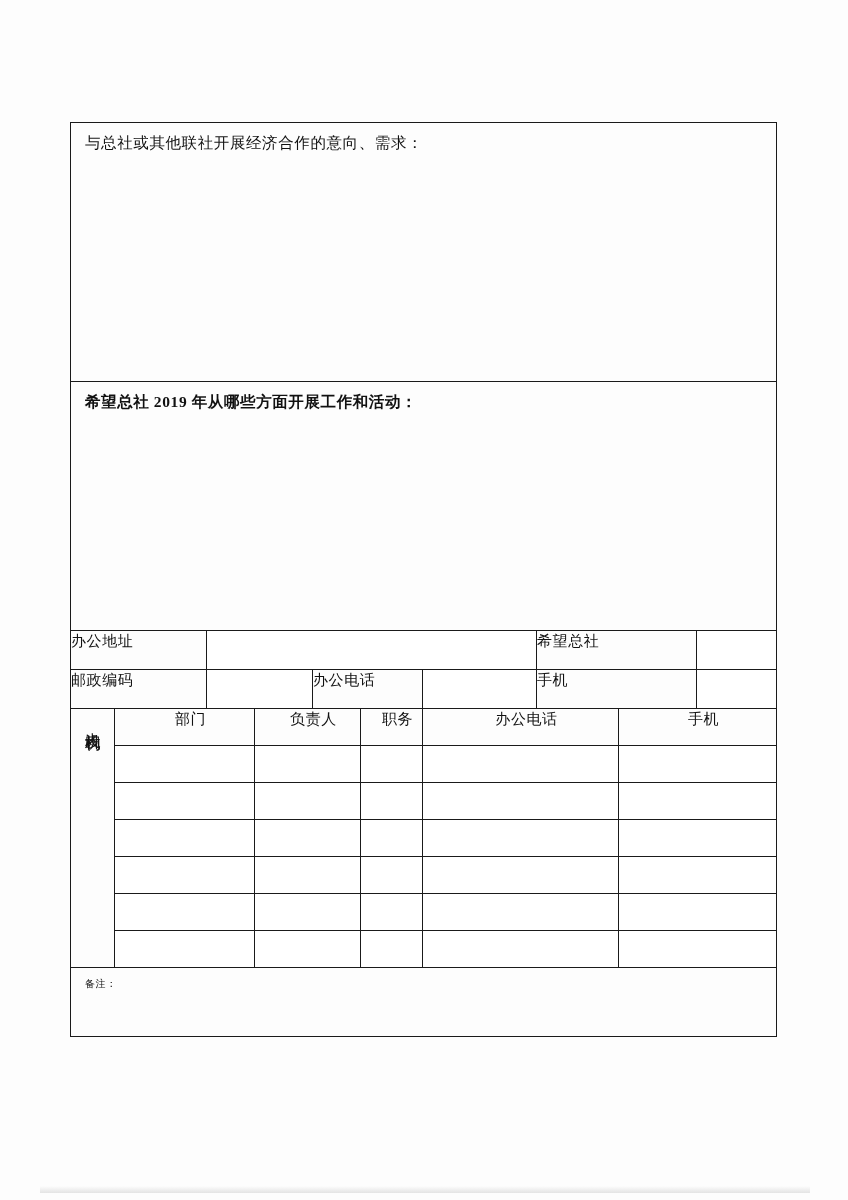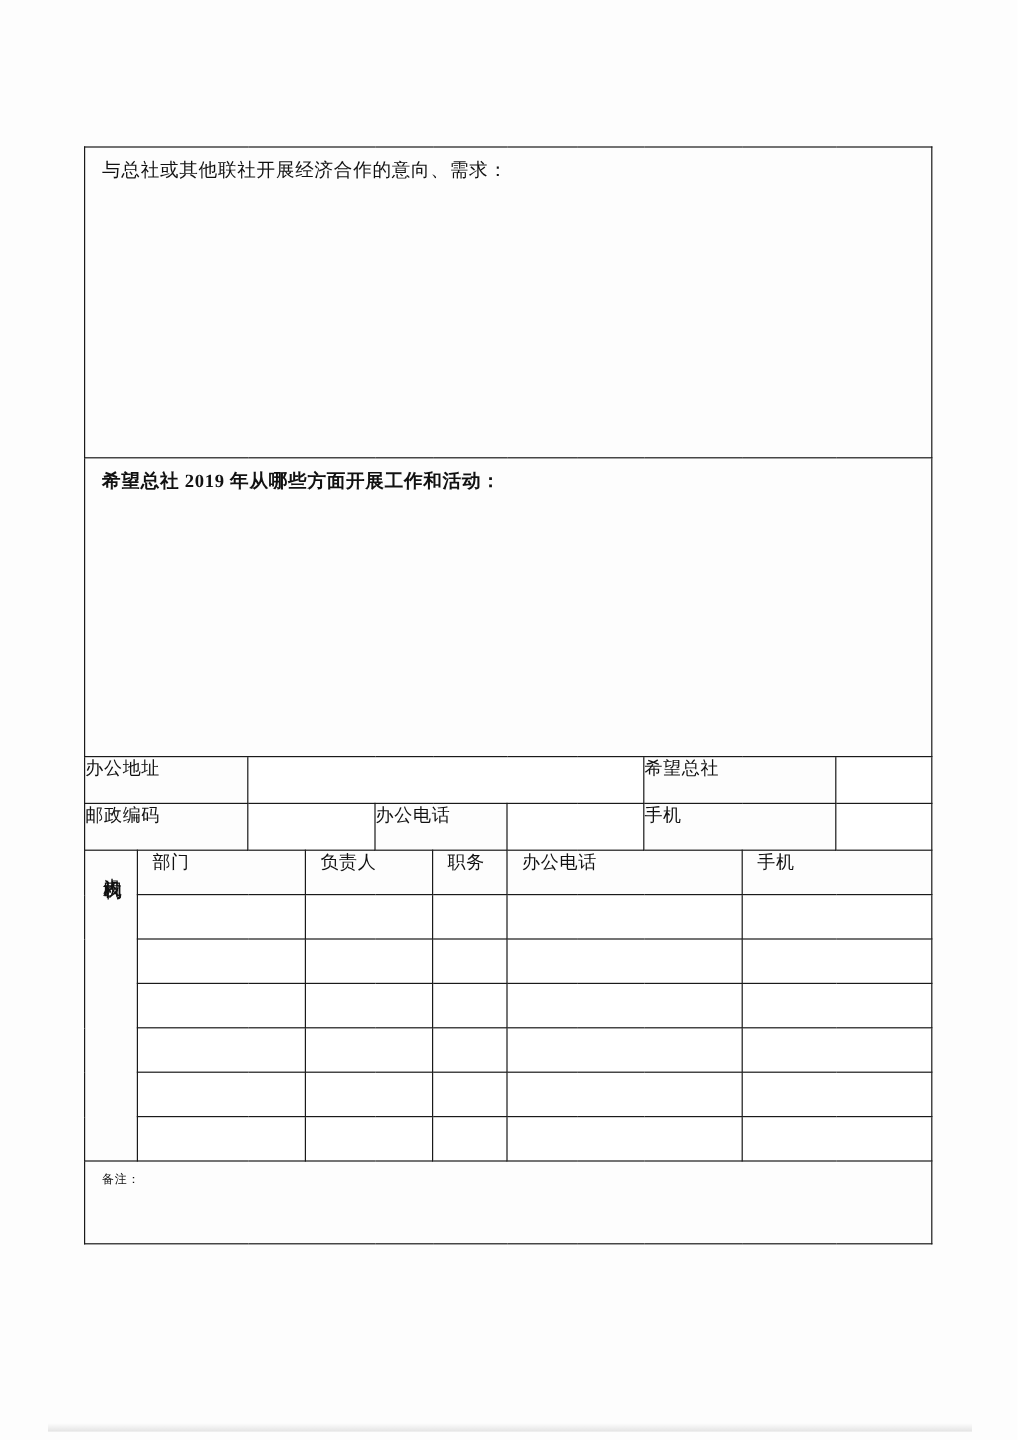--- a/index.html
+++ b/index.html
@@ -84,6 +84,7 @@
 
   .inner-head .label-cell {
     padding-left: 12px;
+    text-align: center;
   }
 
   .vert-label {

